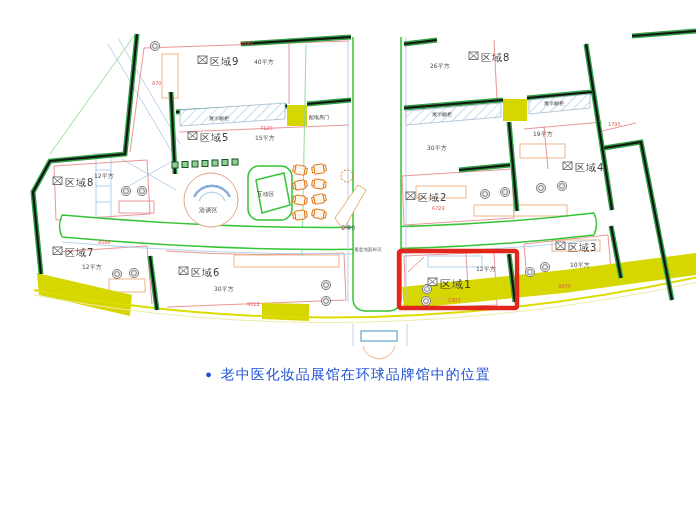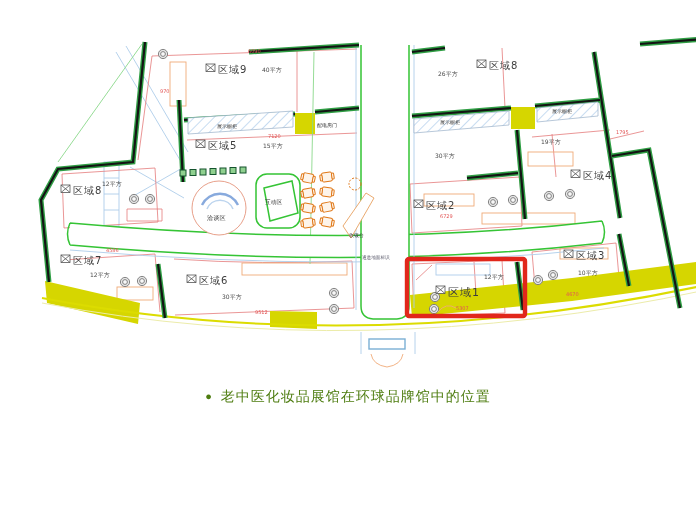--- a/index.html
+++ b/index.html
@@ -4,7 +4,7 @@
 <style>
   html,body{margin:0;padding:0;background:#fff;}
   .page{width:696px;height:529px;background:#fff;overflow:hidden;font-family:"Liberation Sans","DejaVu Sans",sans-serif;}
-  figure{margin:0;padding:12px;}
+  figure{margin:0;padding:4px;}
   svg text{font-family:"DejaVu Sans",sans-serif;}
   .zn{font-size:10px;fill:#3d3d3d;letter-spacing:1px;}
   .zn1{font-size:11px;fill:#3d3d3d;letter-spacing:1px;}

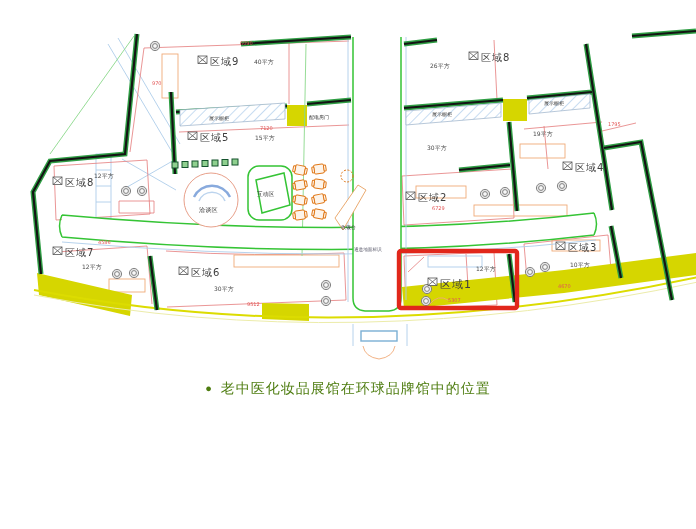--- a/index.html
+++ b/index.html
@@ -24,7 +24,7 @@
   .yel{fill:#d6d600;stroke:none;}
   .chair{stroke:#e07818;fill:#fdf4ea;stroke-width:1;}
   .cab{fill:#8fd08f;stroke:#14532d;stroke-width:1;}
-  figcaption{ text-align:center;color:#4d7c0f;font-size:14px;margin-top:14px;letter-spacing:1px;}
+  figcaption{ text-align:center;color:#1d4ed8;font-size:14px;margin-top:0;letter-spacing:1px;}
   figcaption .dot{font-size:11px;vertical-align:1px;margin-right:8px;}
   .para{margin:32px 12px 0 12px;font-size:17px;line-height:32px;color:#3a3a3a;text-align:justify;text-indent:2em;}
   .hl{color:#5b93d9;font-weight:700;}

